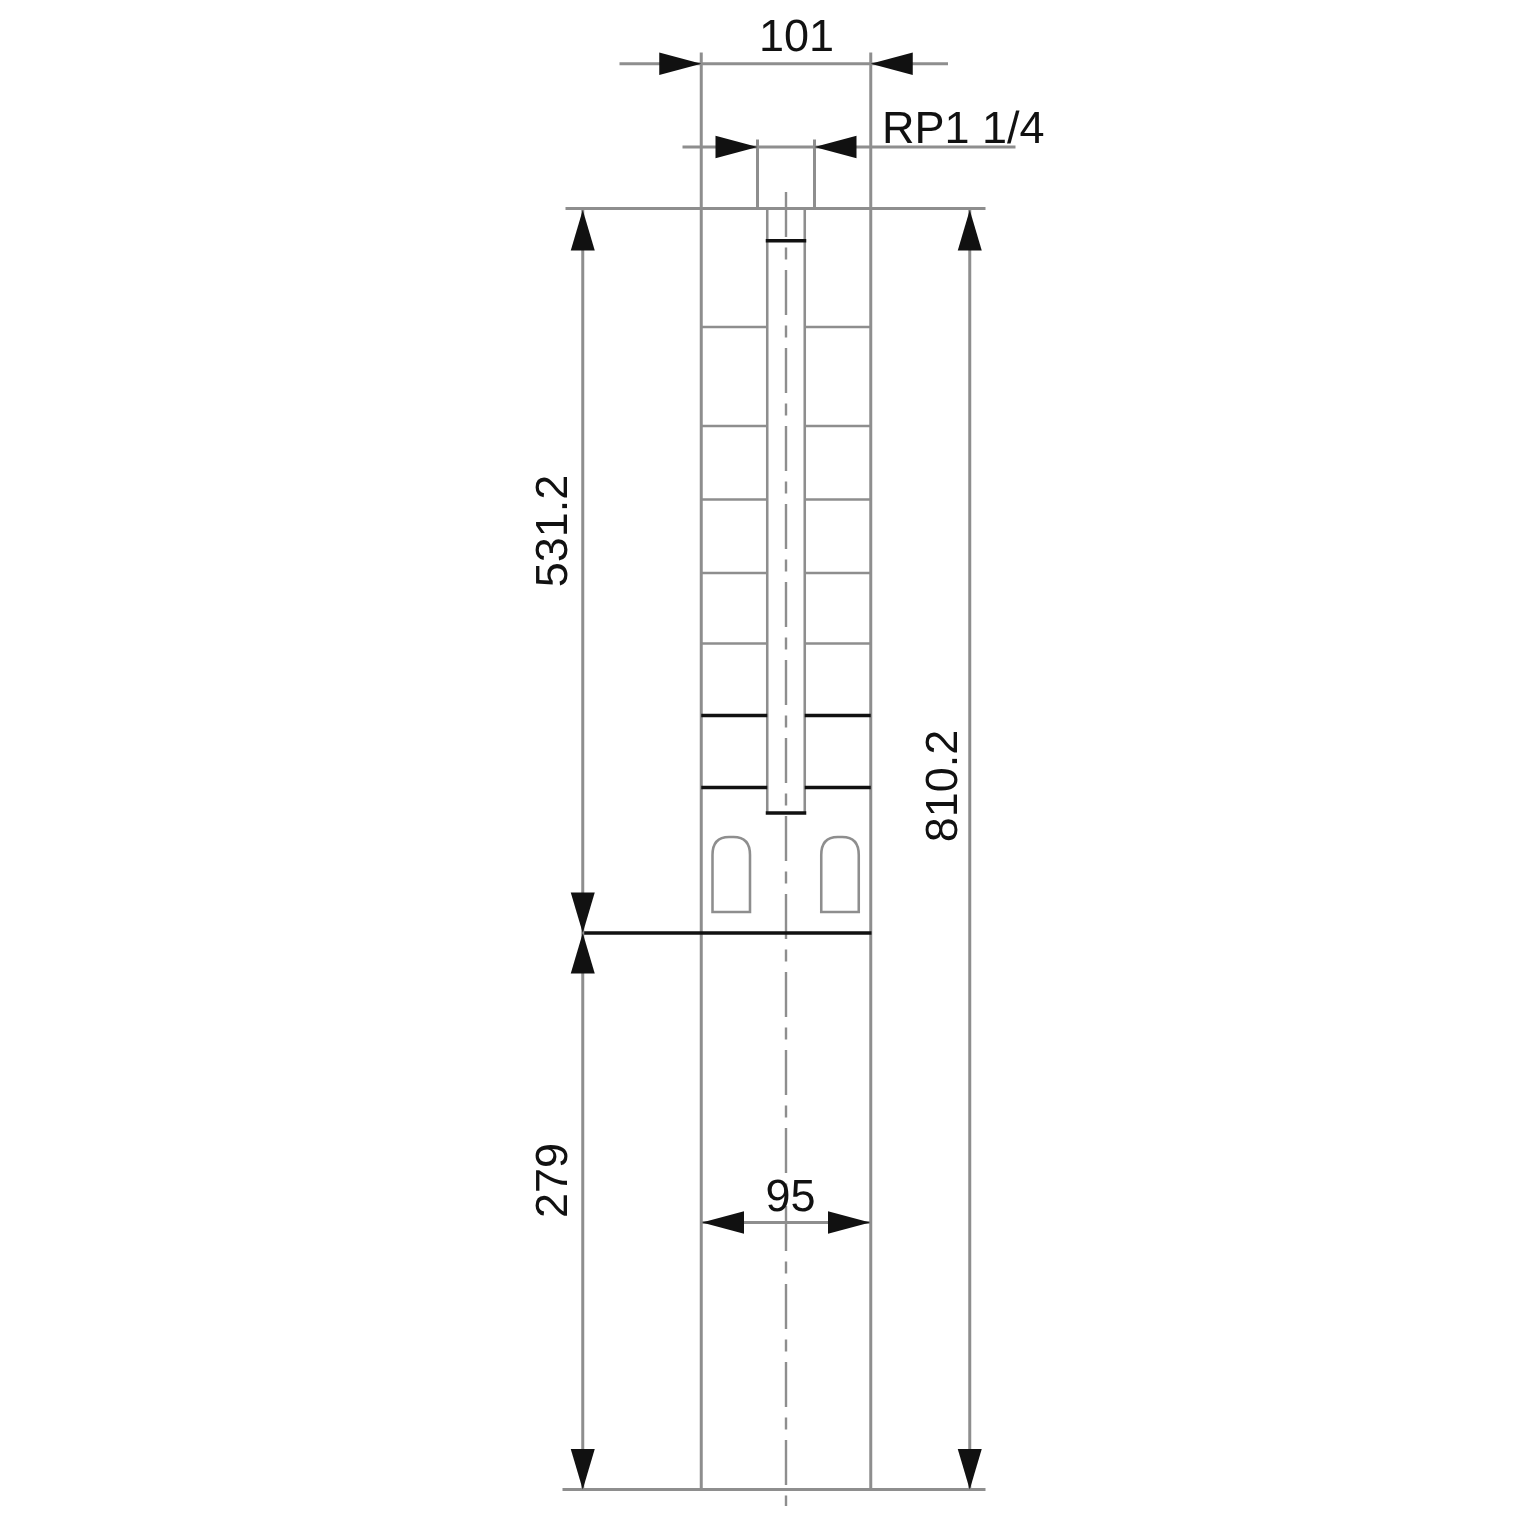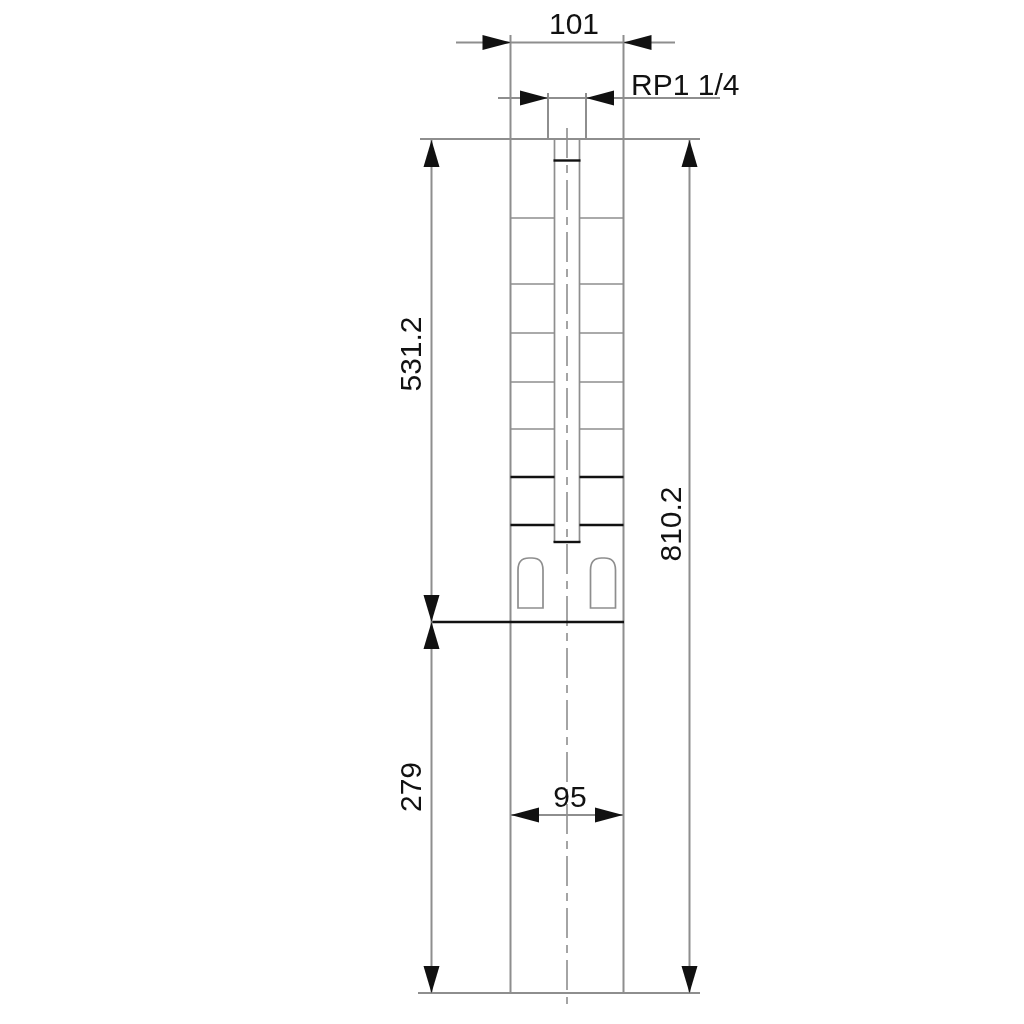--- a/index.html
+++ b/index.html
@@ -7,7 +7,6 @@
     width:972px;height:1024px;position:relative;
     background:var(--bg,#fff);
     font-family:"Liberation Sans", sans-serif;
-    padding-left:43px;
   }
   svg{display:block;}
   

